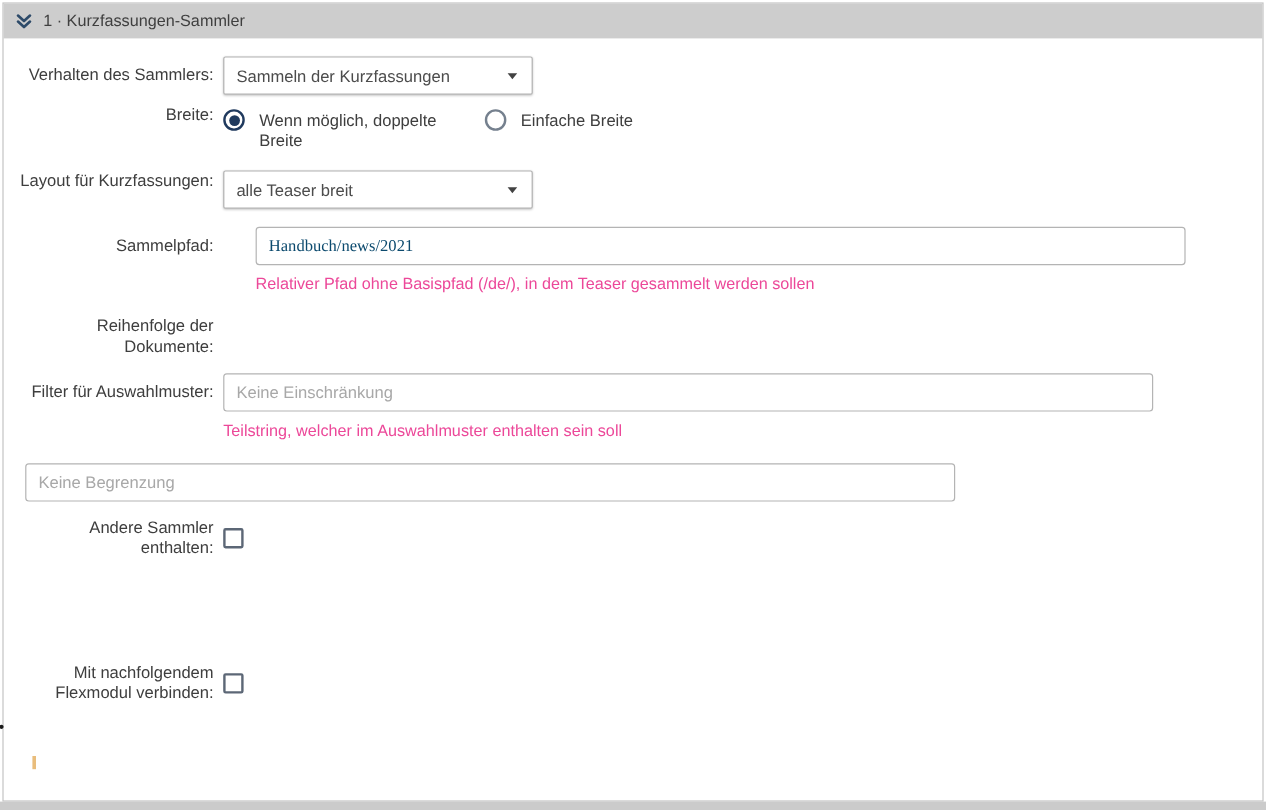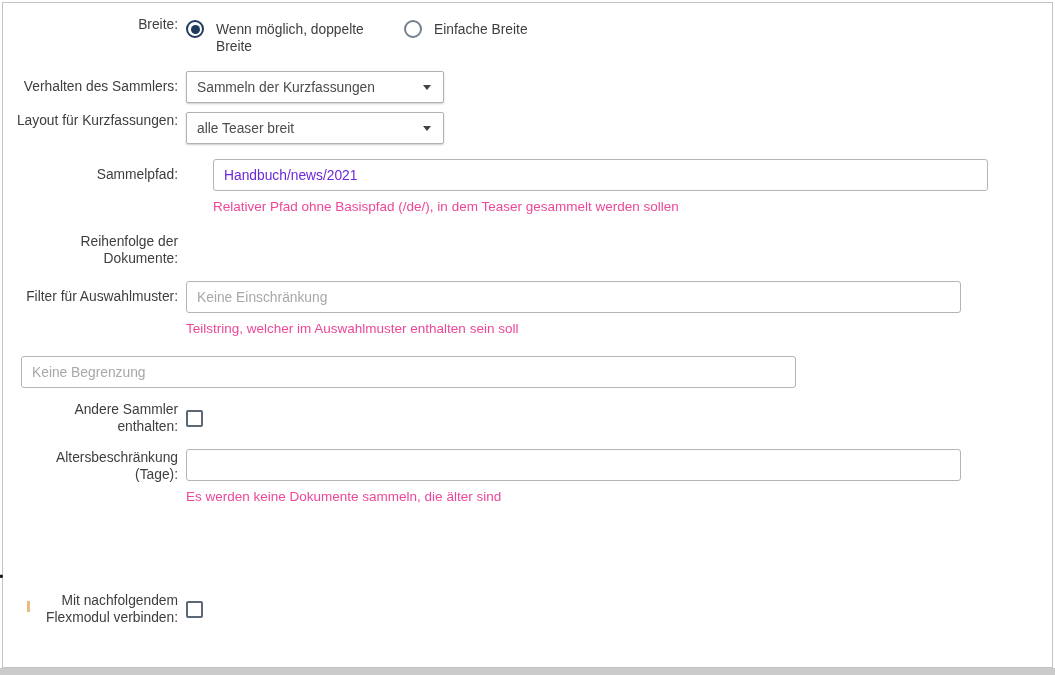--- a/index.html
+++ b/index.html
@@ -100,6 +100,15 @@
 
 <div class="module-panel">
 
+  <div class="module-header">
+    <span class="chevrons">
+      <svg width="14" height="14" viewBox="0 0 14 14" fill="none">
+        <polyline points="2,2 7,6.5 12,2" stroke="#2d4a69" stroke-width="2.2" stroke-linecap="round" stroke-linejoin="round"></polyline>
+        <polyline points="2,7 7,11.5 12,7" stroke="#2d4a69" stroke-width="2.2" stroke-linecap="round" stroke-linejoin="round"></polyline>
+      </svg>
+    </span>
+    <span>1 · Kurzfassungen-Sammler</span>
+  </div>
 
   <div class="content">
 

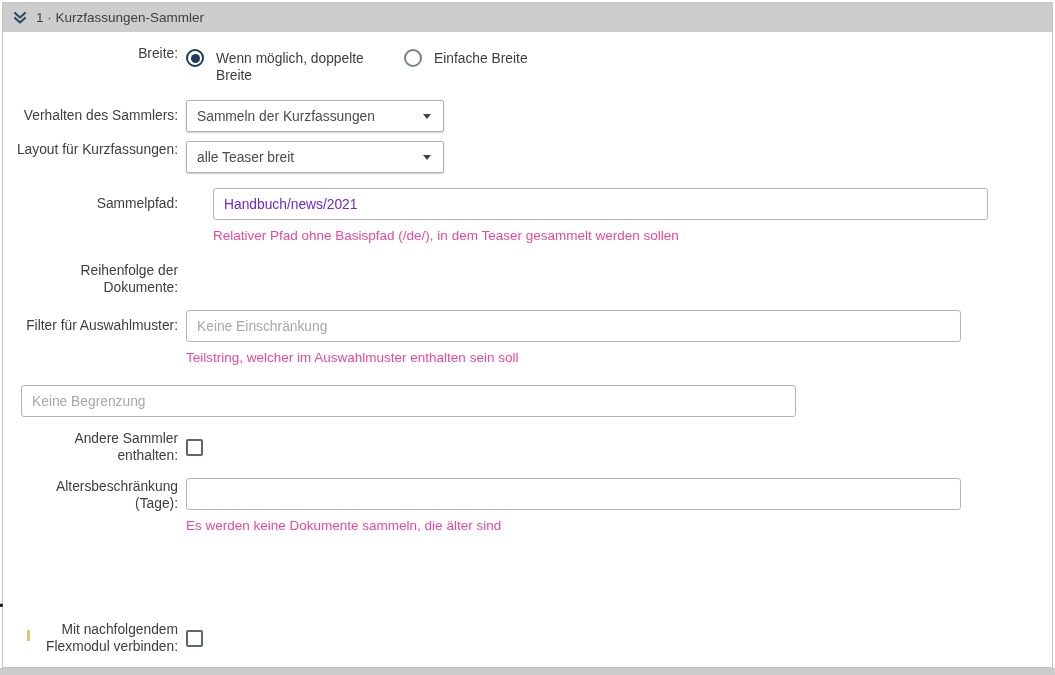--- a/index.html
+++ b/index.html
@@ -111,6 +111,14 @@
   </div>
 
   <div class="content">
+
+    <div class="row r-select1">
+      <div class="lbl pad1">Verhalten des Sammlers:</div>
+      <div class="ctrl selectbox" role="combobox">
+        <span class="sel-text">Sammeln der Kurzfassungen</span>
+        <span class="caret"></span>
+      </div>
+    </div>
 
     <div class="row radio-row">
       <div class="lbl">Breite:</div>
@@ -128,14 +136,6 @@
       </div>
     </div>
 
-    <div class="row r-select1">
-      <div class="lbl pad1">Verhalten des Sammlers:</div>
-      <div class="ctrl selectbox" role="combobox">
-        <span class="sel-text">Sammeln der Kurzfassungen</span>
-        <span class="caret"></span>
-      </div>
-    </div>
-
     <div class="row">
       <div class="lbl pad2">Layout für Kurzfassungen:</div>
       <div class="ctrl selectbox" role="combobox">

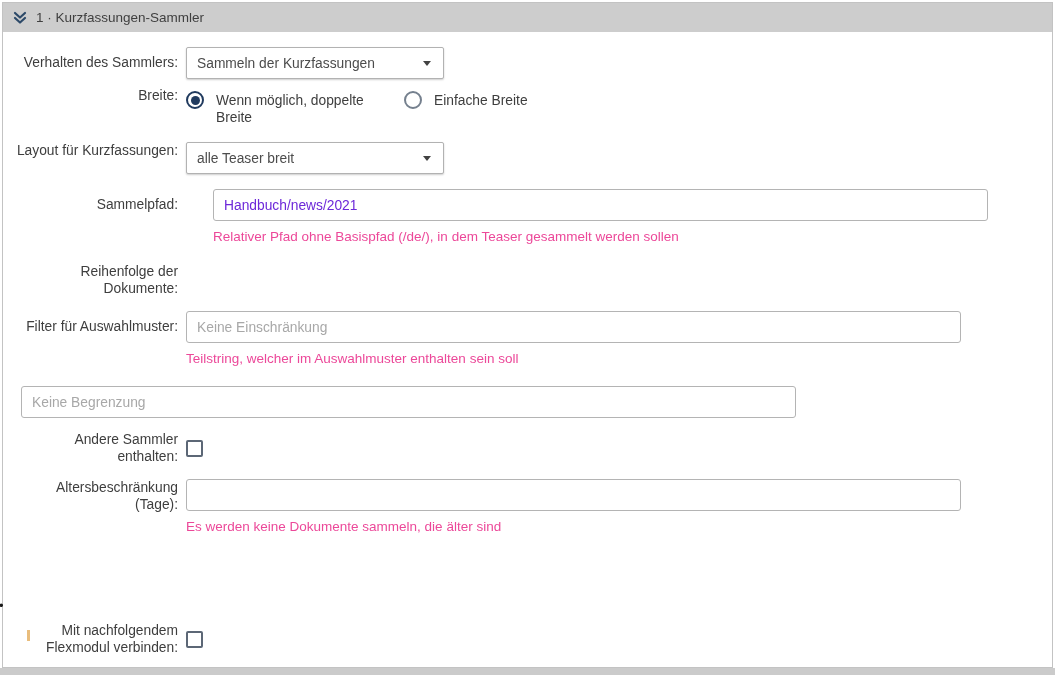--- a/index.html
+++ b/index.html
@@ -68,7 +68,7 @@
     font-family:"Liberation Sans","DejaVu Sans",sans-serif;
   }
   input.text::placeholder { color:#a8a8a8; opacity:1; }
-  input.text.gray-value { color:#6d28d9; }
+  input.text.gray-value { color:#0c4a6e;font-family:Liberation Serif, serif; }
 
   .hint { color:#ec4899; font-size:13.5px; margin-top:8px; line-height:16px; }
 

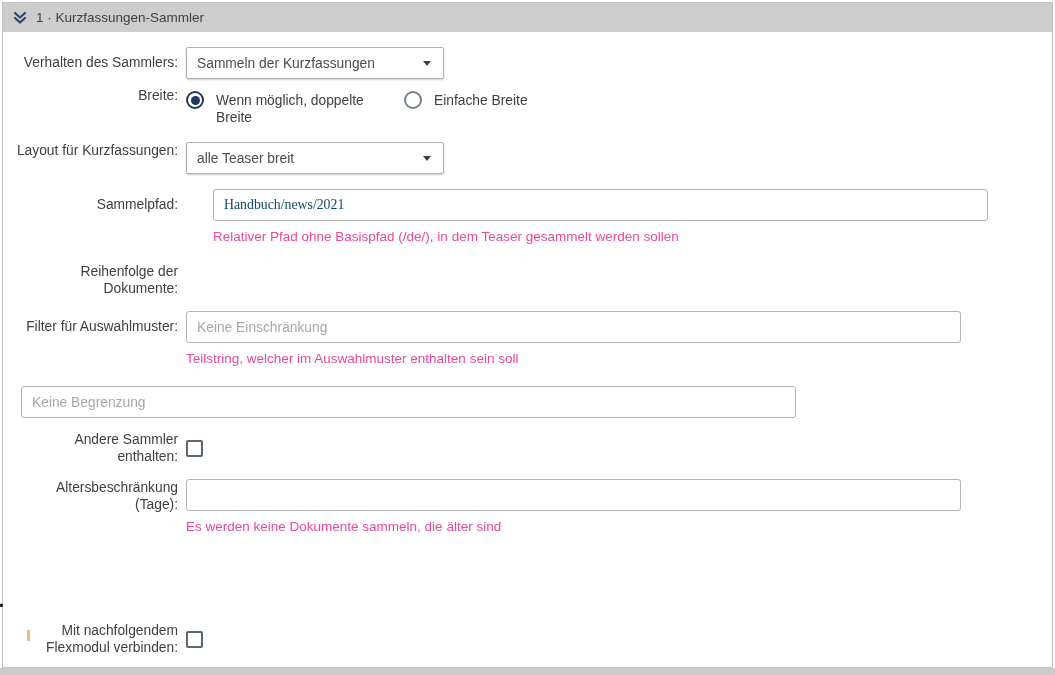--- a/index.html
+++ b/index.html
@@ -177,13 +177,6 @@
       </div>
     </div>
 
-    <div class="row">
-      <div class="lbl pad2">Altersbeschränkung (Tage):</div>
-      <div class="ctrl">
-        <input class="text" type="text" value="" style="">
-        <div class="hint">Es werden keine Dokumente sammeln, die älter sind</div>
-      </div>
-    </div>
 
     <span class="list-bullet">•</span>
     <span class="insert-marker"></span>

